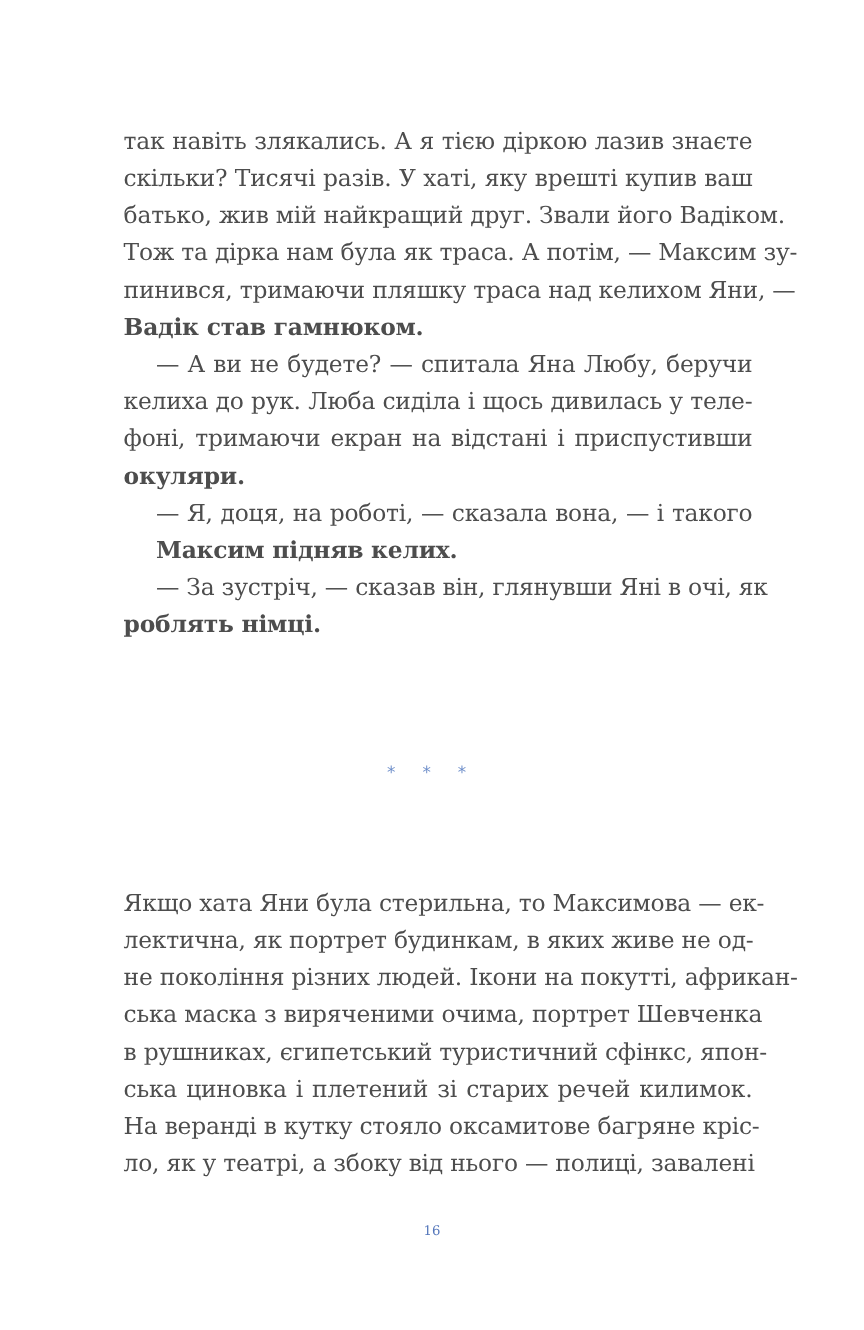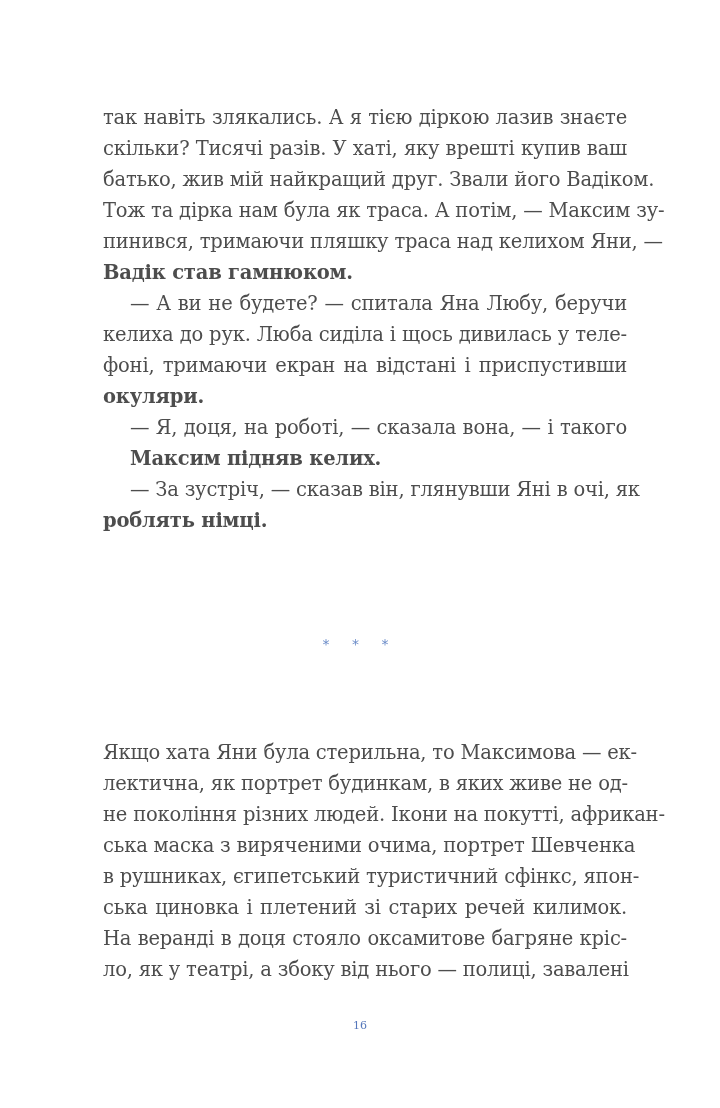--- a/index.html
+++ b/index.html
@@ -53,7 +53,7 @@
       <span class="line">ська маска з виряченими очима, портрет Шевченка</span>
       <span class="line">в рушниках, єгипетський туристичний сфінкс, япон-</span>
       <span class="line">ська циновка і плетений зі старих речей килимок.</span>
-      <span class="line">На веранді в доця стояло оксамитове багряне кріс-</span>
+      <span class="line">На веранді в кутку стояло оксамитове багряне кріс-</span>
       <span class="line">ло, як у театрі, а збоку від нього — полиці, завалені</span>
     </div>
   <div class="page-number">16</div>

